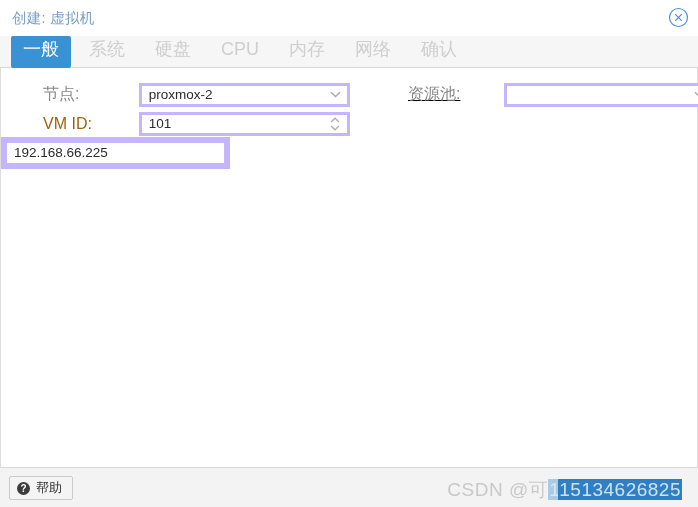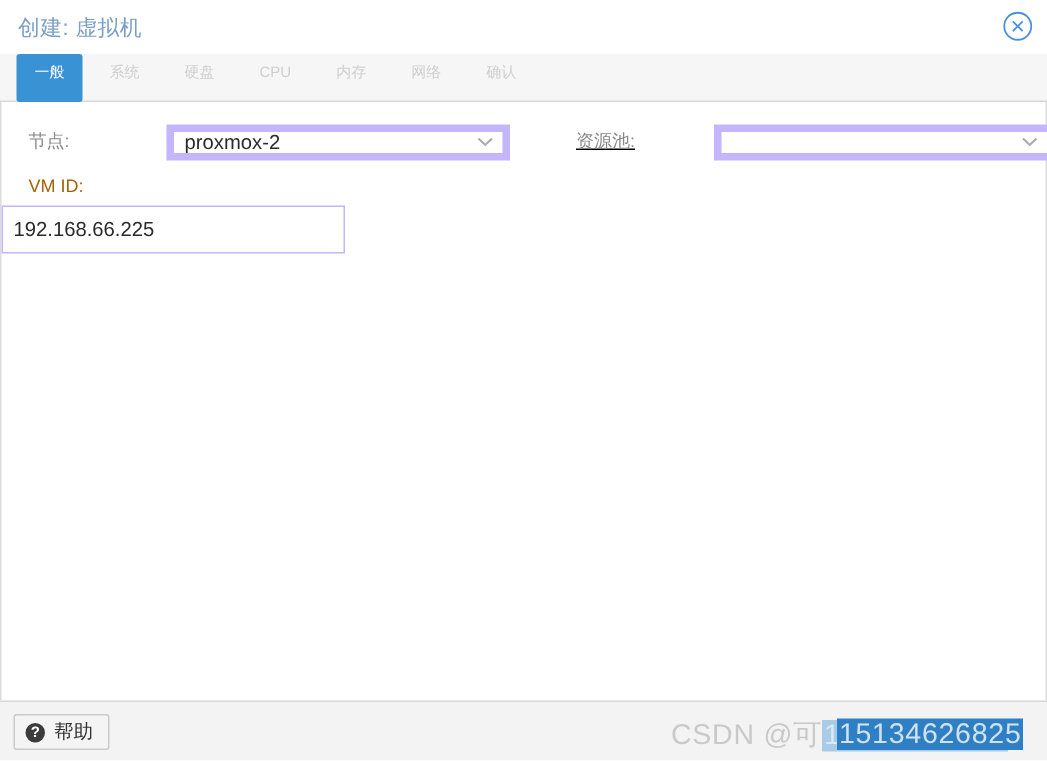--- a/index.html
+++ b/index.html
@@ -53,7 +53,7 @@
     line-height: 26px;
     padding: 0 12px;
     margin-right: 6px;
-    font-size: 10px;
+    font-size: 18px;
     color: #cfcfcf;
     white-space: nowrap;
     border-radius: 2px;

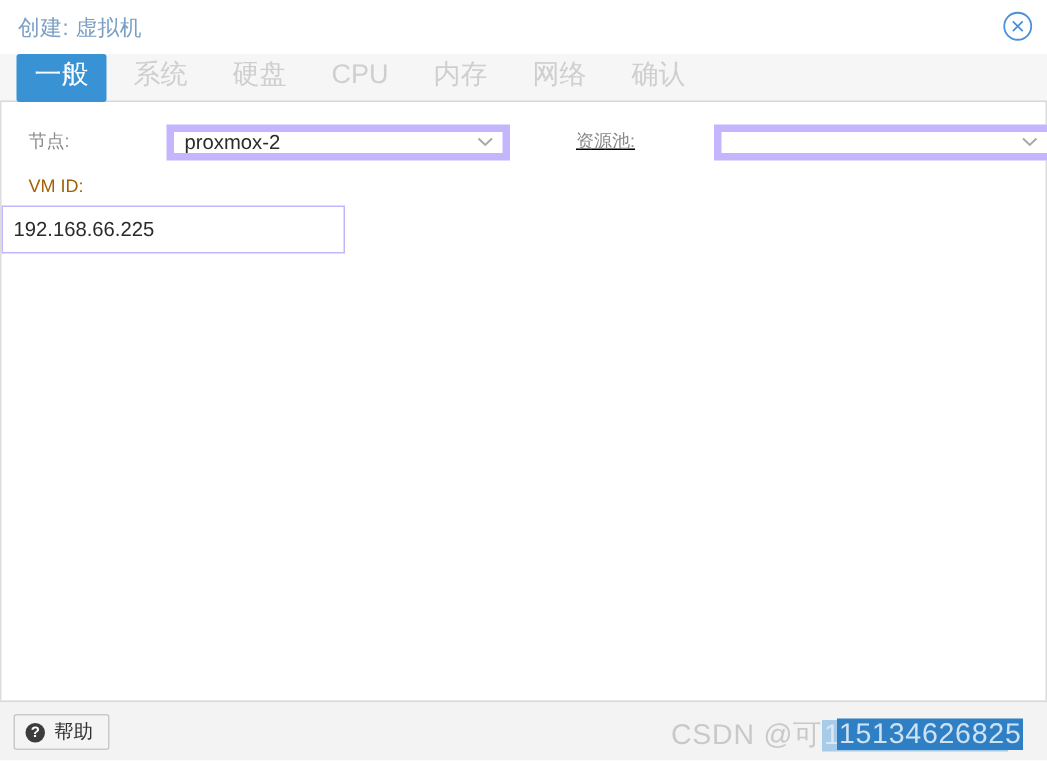--- a/index.html
+++ b/index.html
@@ -89,10 +89,11 @@
   }
   .field-label {
     width: 110px;
-    padding-left: 18px;
-    font-size: 12px;
+    padding-left: 6px;
+    font-size: 16px;
     color: #888888;
     white-space: nowrap;
+    margin-left: 36px;
   }
   .field-label.dark { color: #a16207; }
 

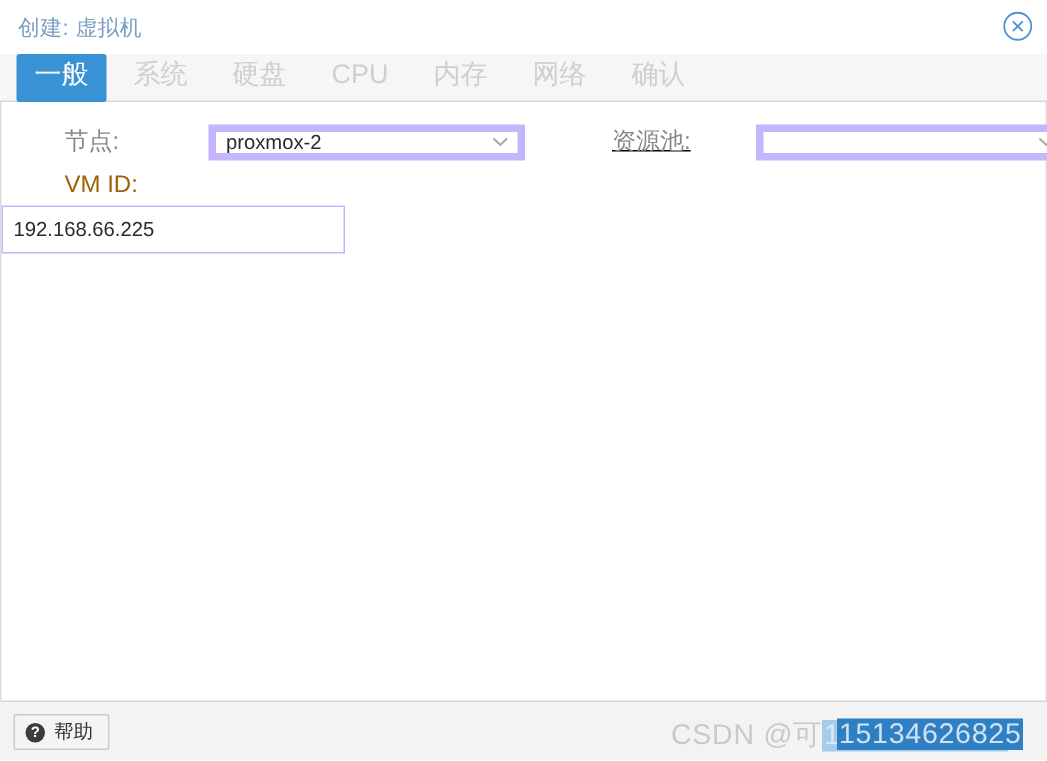--- a/index.html
+++ b/index.html
@@ -101,7 +101,7 @@
     position: relative;
     height: 24px;
     background: #ffffff;
-    border: 5px solid #c4b5fd;
+    border: 3px solid #c4b5fd;
     display: flex;
     align-items: center;
   }

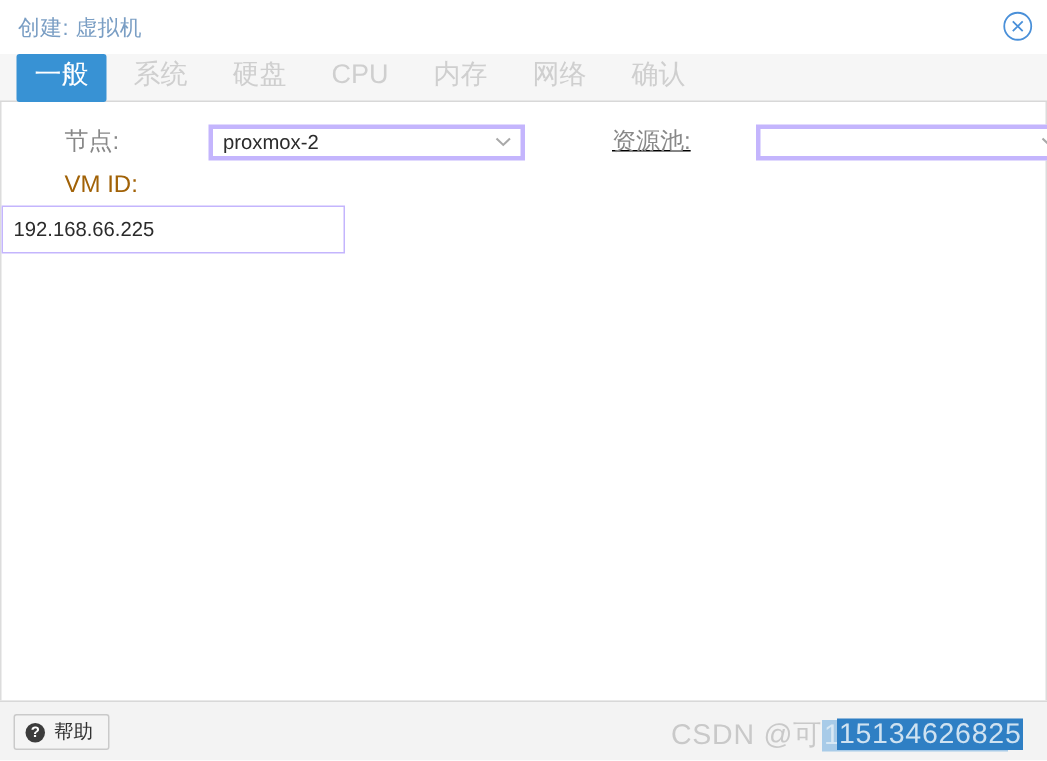--- a/index.html
+++ b/index.html
@@ -246,6 +246,17 @@
 
       <div class="field-row">
         <div class="field-label dark">VM ID:</div>
+        <div class="control w-left">
+          <span class="val">101</span>
+          <span class="spin">
+            <svg width="10" height="6" viewBox="0 0 10 6">
+              <path d="M1 5 L5 1.2 L9 5" fill="none" stroke="#b0b0b0" stroke-width="1.3"></path>
+            </svg>
+            <svg width="10" height="6" viewBox="0 0 10 6">
+              <path d="M1 1 L5 4.8 L9 1" fill="none" stroke="#b0b0b0" stroke-width="1.3"></path>
+            </svg>
+          </span>
+        </div>
       </div>
 
       <div class="field-row">

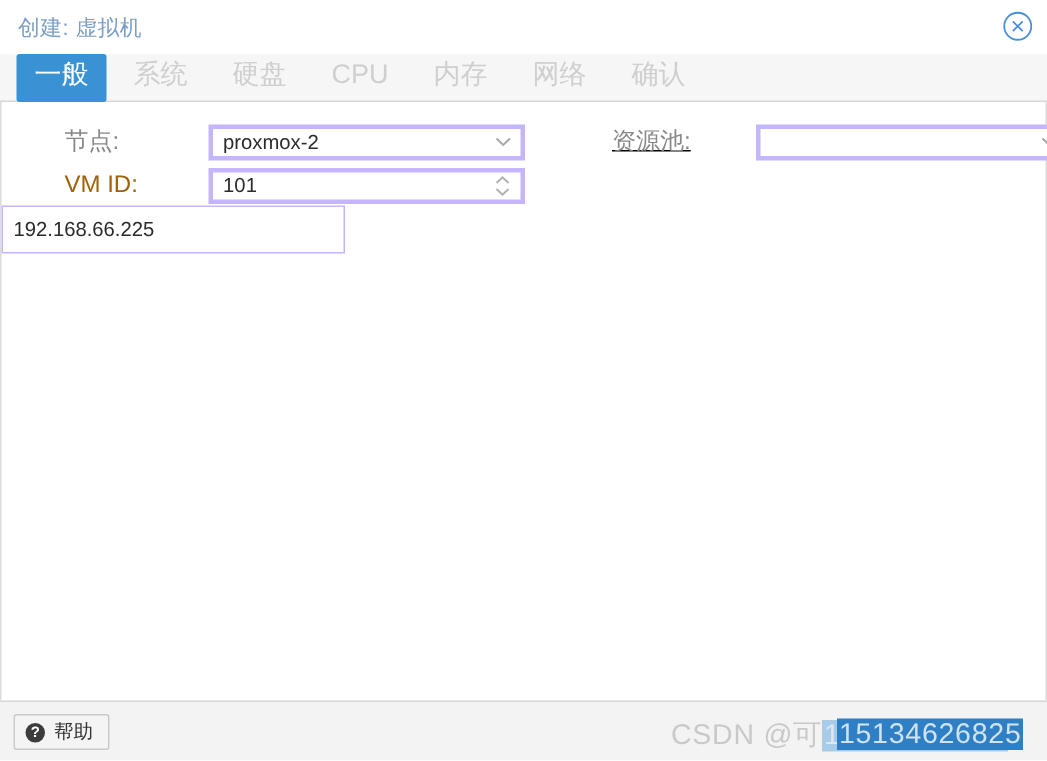--- a/index.html
+++ b/index.html
@@ -108,7 +108,7 @@
   .control.w-left  { width: 229px; }
   .control.w-right { width: 227px; }
   .control.focused {
-    border: 1px solid #c4b5fd;
+    border: 6px solid #c4b5fd;
     height: 32px;
     text-align: right;
   }

